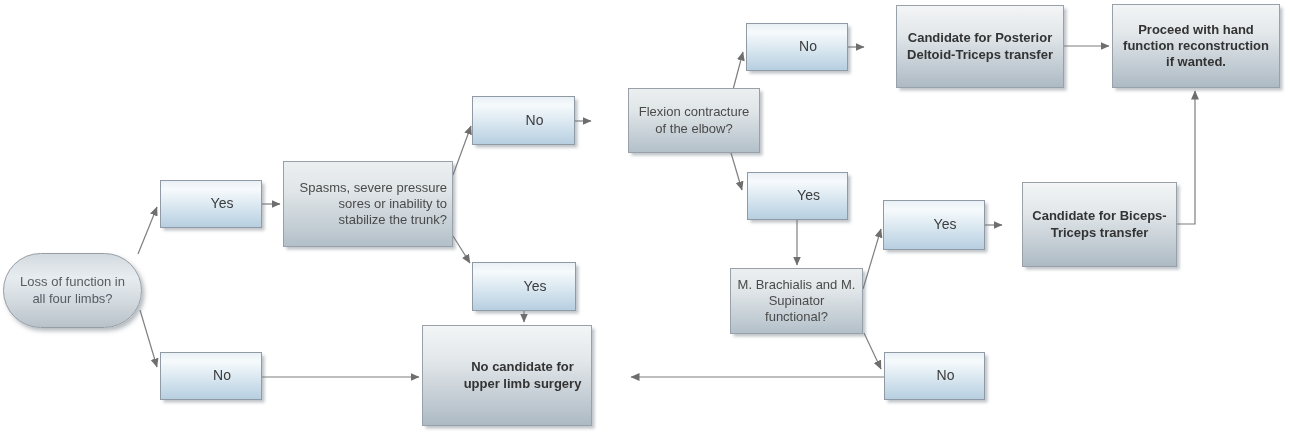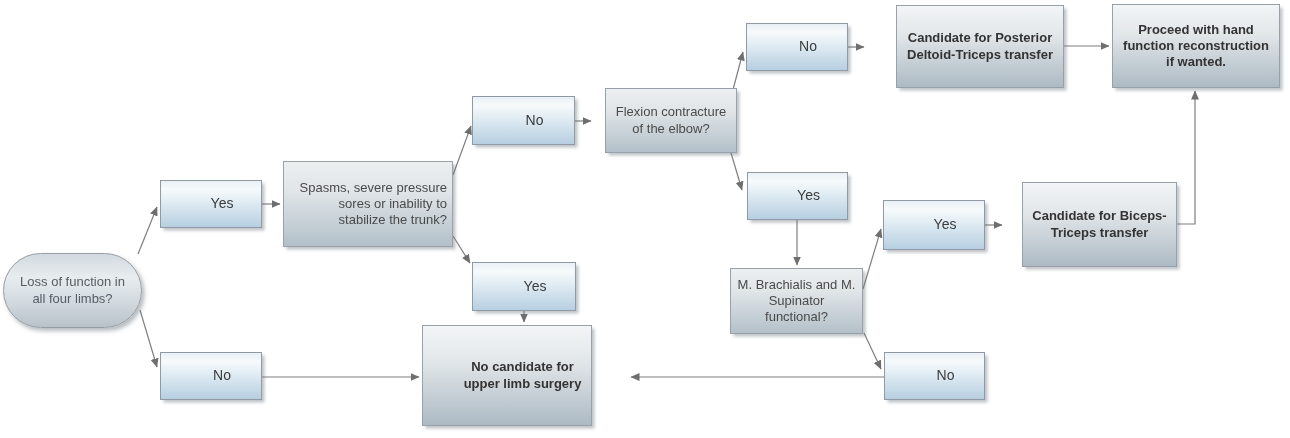--- a/index.html
+++ b/index.html
@@ -116,7 +116,7 @@
     <div class="node decision" style="left: 472px; top: 262px; width: 104px; height: 49px;">
       <span>Yes</span>
     </div>
-    <div class="node question" style="left: 605px; top: 88px; width: 132px; height: 65px;">
+    <div class="node question" style="left: 628px; top: 88px; width: 132px; height: 65px;">
       <span>Flexion contracture of the elbow?</span>
     </div>
     <div class="node decision" style="left: 746px; top: 23px; width: 102px; height: 48px;">

